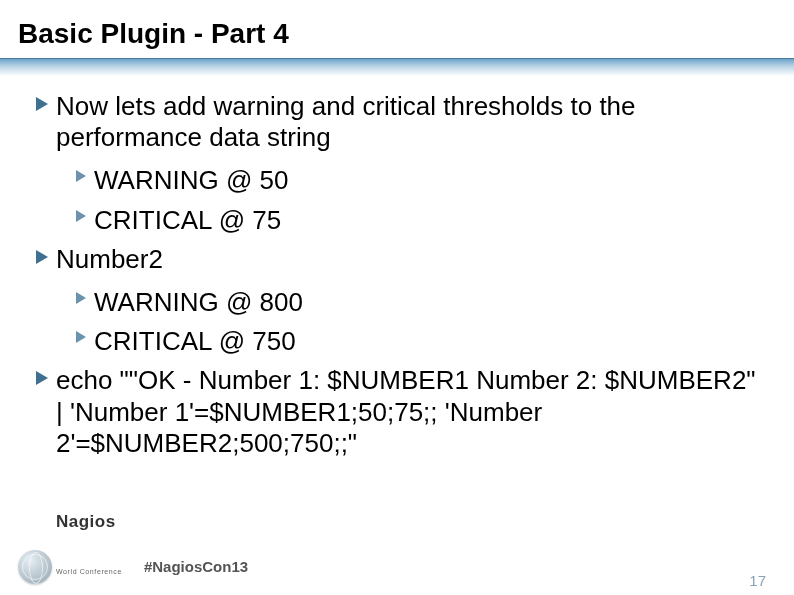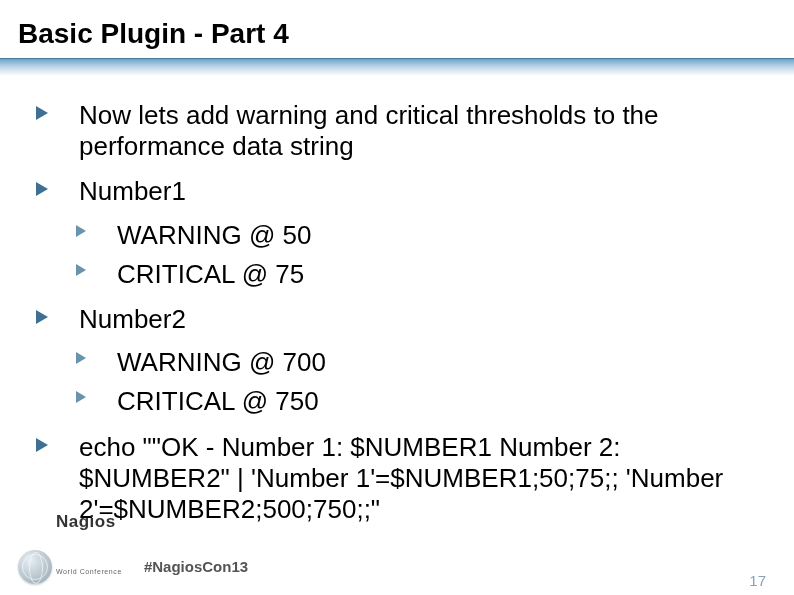--- a/index.html
+++ b/index.html
@@ -35,8 +35,7 @@
   .bullet {
     display: flex;
     align-items: flex-start;
-    margin: 14px 0 12px 0;
-    gap: 23px;
+    margin: 5px 0 12px 0;
   }
   .bullet.level1 {
     margin-left: 6px;

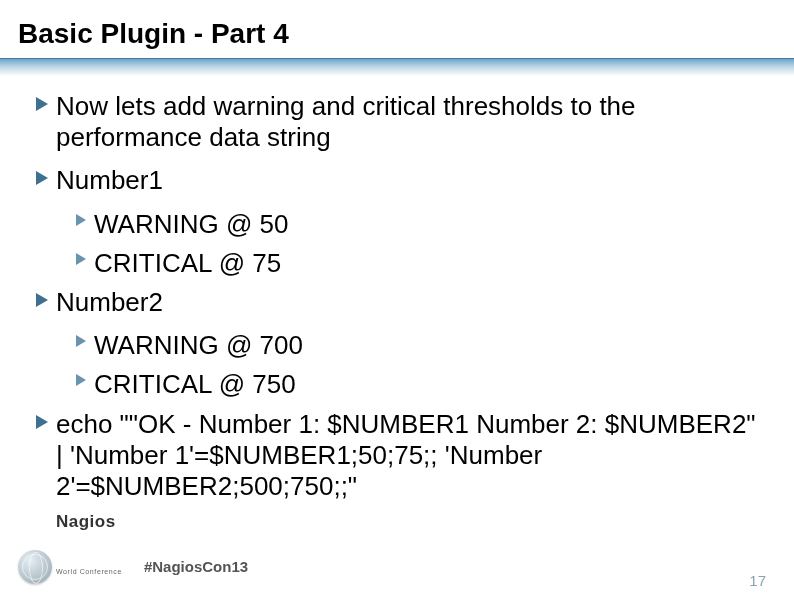--- a/index.html
+++ b/index.html
@@ -144,14 +144,6 @@
       <span class="text">Now lets add warning and critical thresholds to the performance data string</span>
     </div>
 
-    <div class="bullet level1">
-      <span class="arrow">
-        <svg width="14" height="18">
-            <polygon points="0,2 12,9 0,16" fill="#3f6f91"></polygon>
-          </svg>
-      </span>
-      <span class="text">Number1</span>
-    </div>
 
     <div class="bullet level2">
       <span class="arrow">

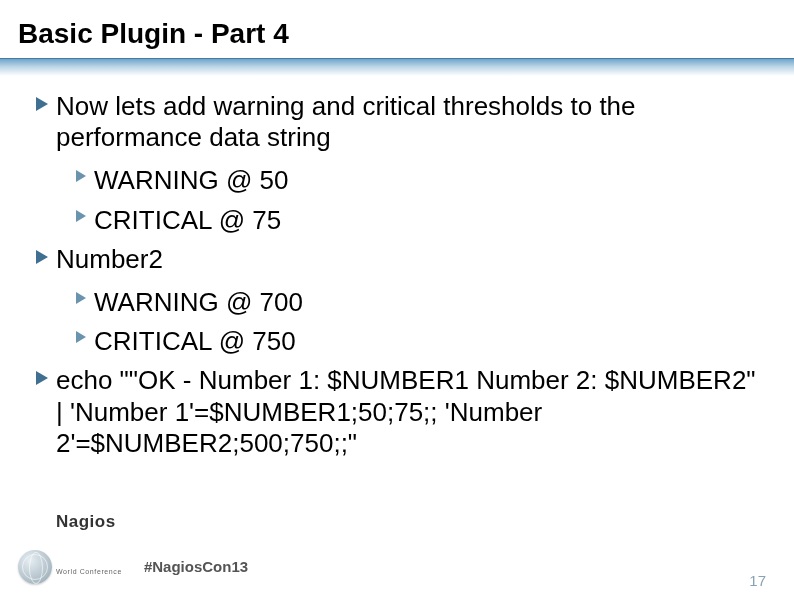--- a/index.html
+++ b/index.html
@@ -177,7 +177,7 @@
             <polygon points="0,1 10,7 0,13" fill="#6a93ae"></polygon>
           </svg>
       </span>
-      <span class="text">WARNING @ 700</span>
+      <span class="text">WARNING @ 800</span>
     </div>
     <div class="bullet level2">
       <span class="arrow">

